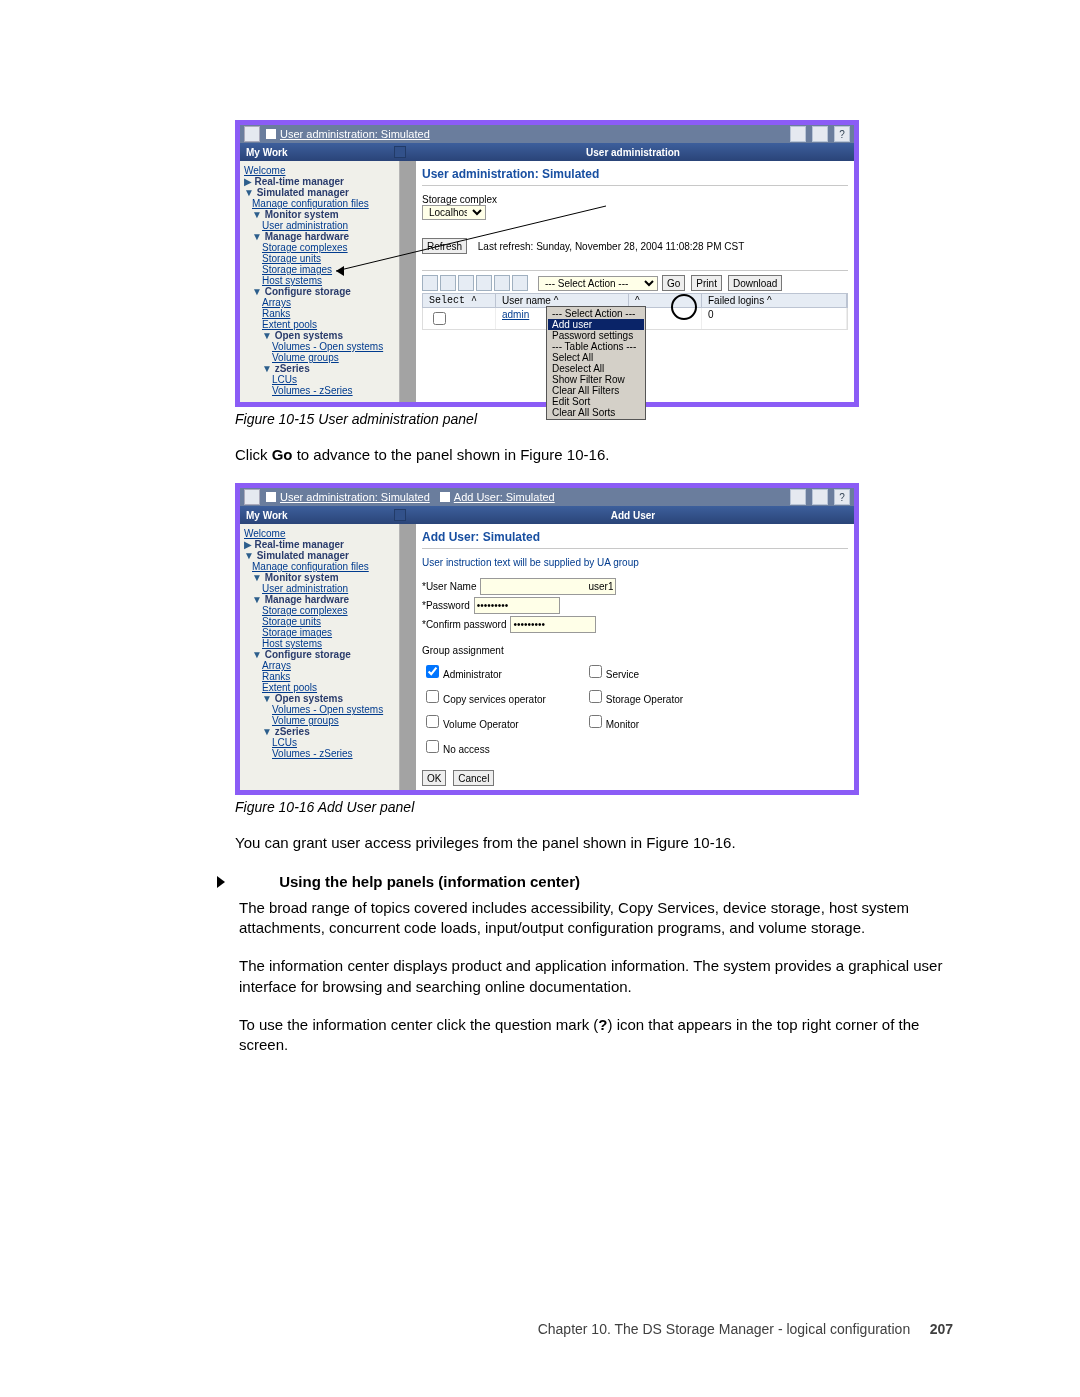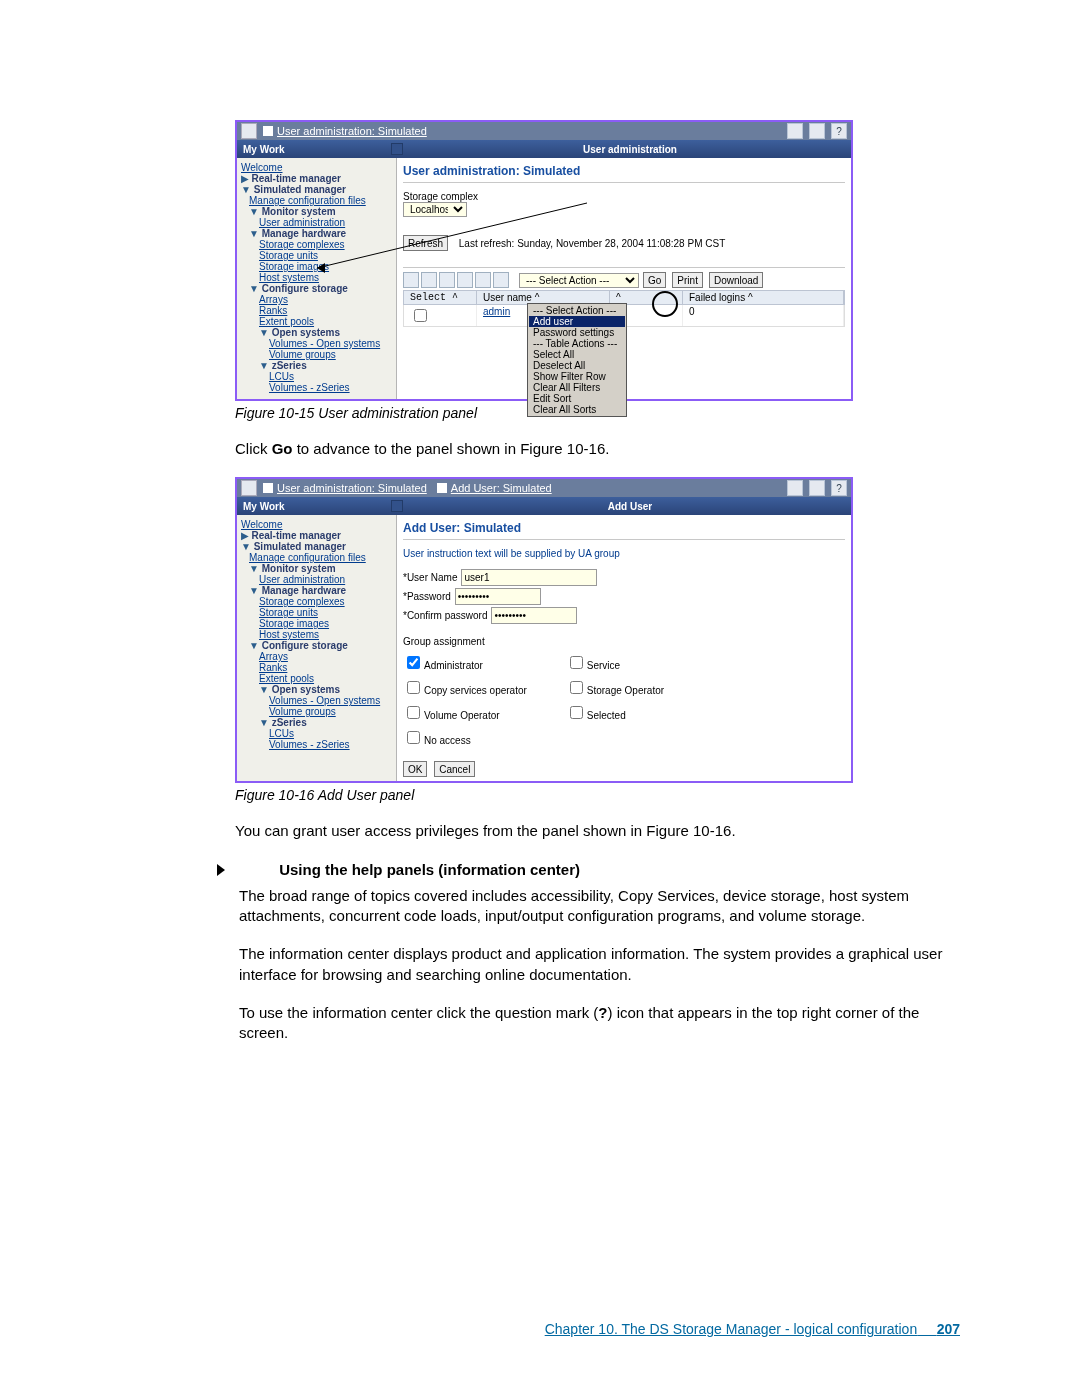--- a/index.html
+++ b/index.html
@@ -18,7 +18,7 @@
   }
   
   .screenshot {
-    border: 2px solid #8b5cf6;
+    border: 5px solid #8b5cf6;
     background: #a3a3a3;
     font-size: 11px;
     font-family: Tahoma, Arial, sans-serif;

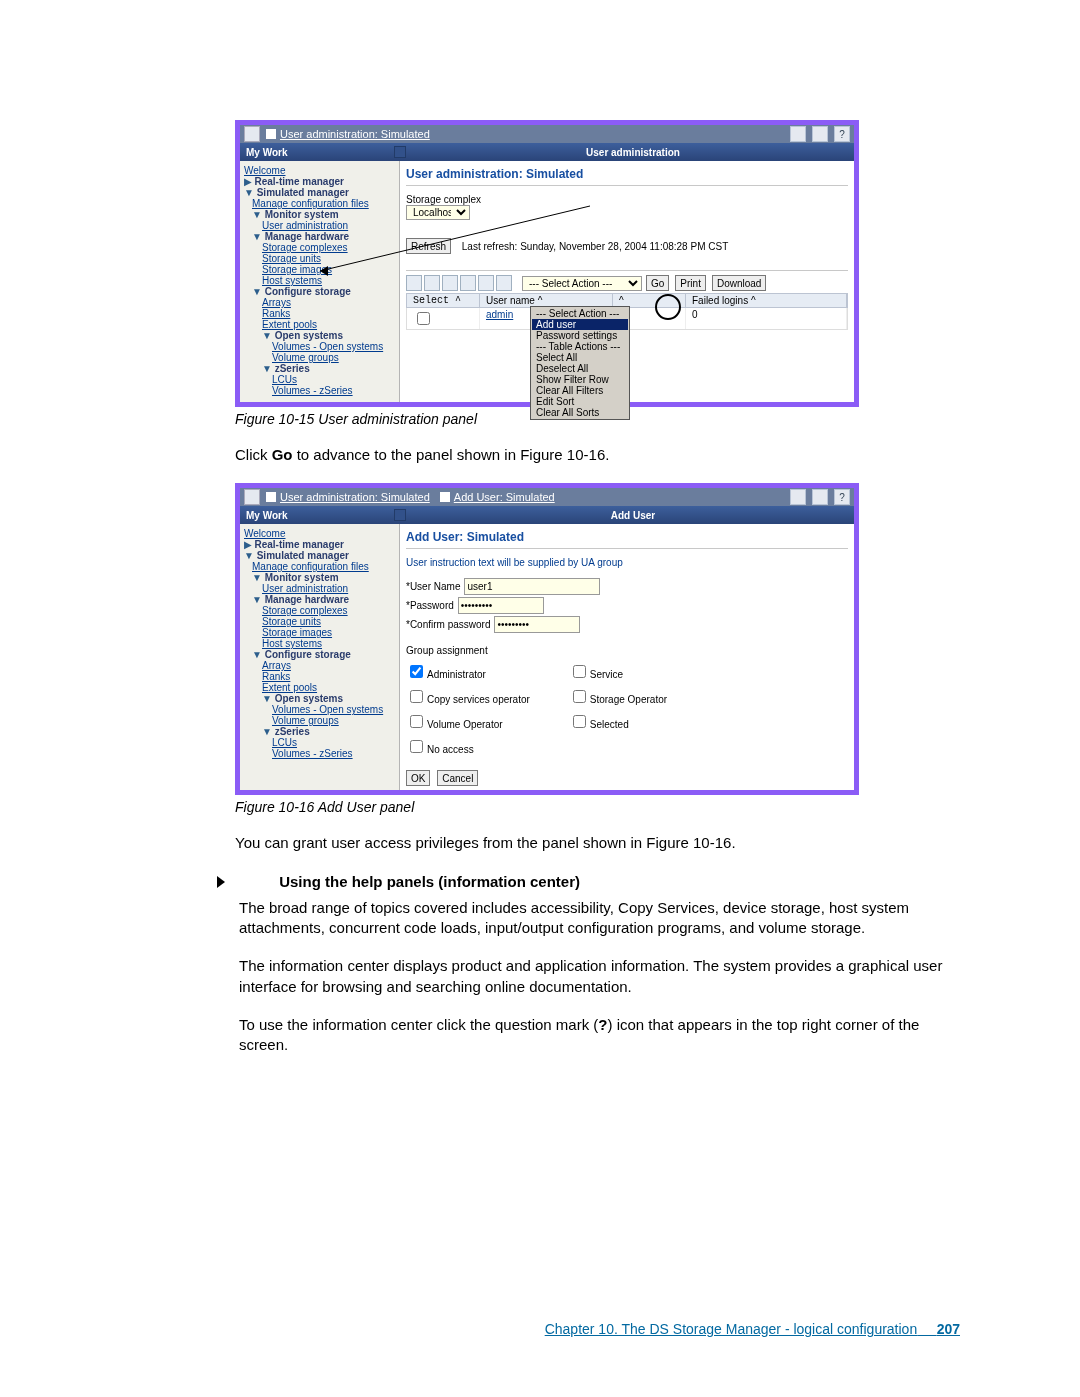--- a/index.html
+++ b/index.html
@@ -81,7 +81,7 @@
     display:flex;align-items:center;justify-content:center;
   }
   .ss-hdr-left .sq {width:10px;height:10px;background:#32518a;border:1px solid #223b68;}
-  .ss-body { display:flex; }
+  .ss-body { display:flex;gap:16px; }
   .ss-side {
     width:160px;
     background:#f0f0ea;

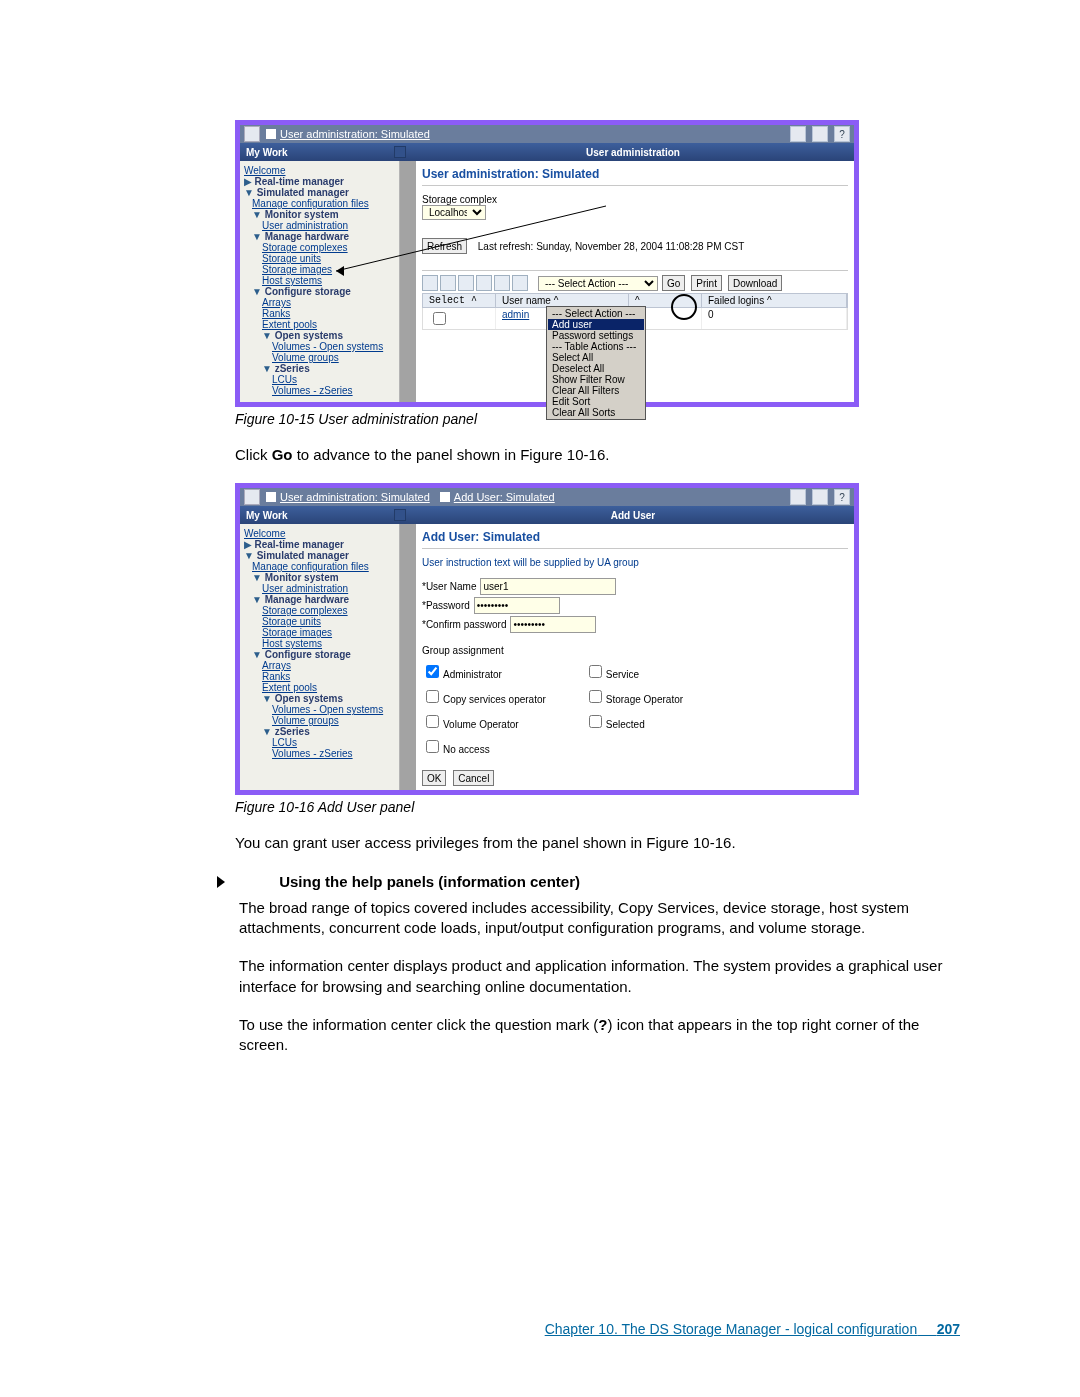--- a/index.html
+++ b/index.html
@@ -384,7 +384,7 @@
 
         <div class="formrow">
             <label>*User Name</label>
-          <input type="text" style="width: 130px;" value="user1">
+          <input type="text" style="width: 130px; text-align: right;" value="user1">
           </div>
         <div class="formrow">
             <label>*Password</label>

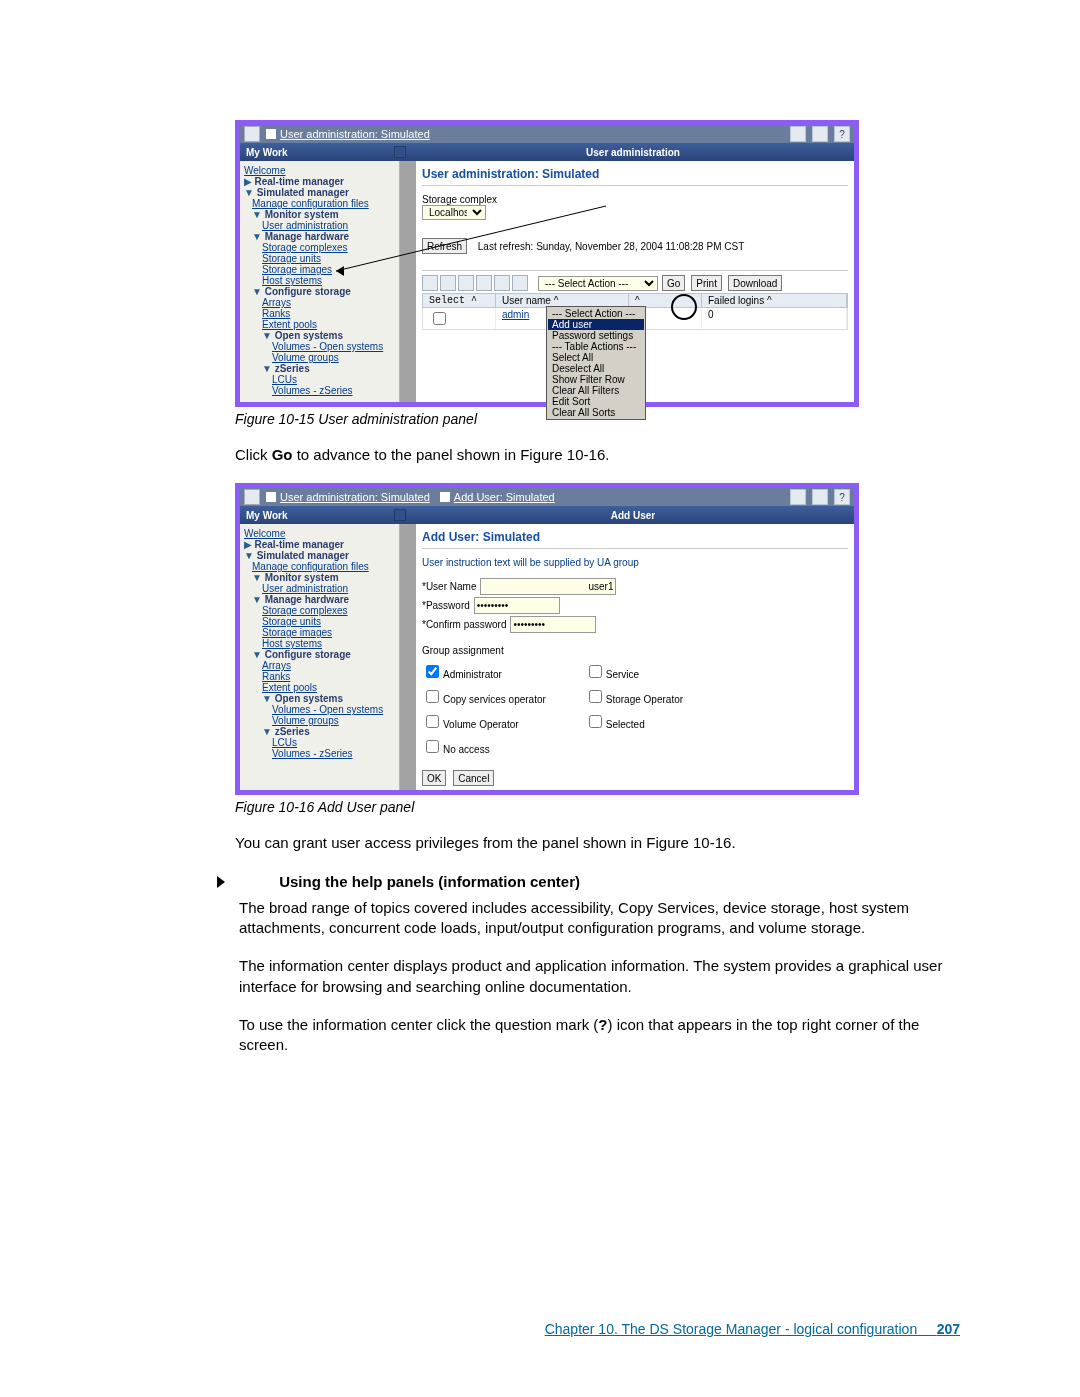--- a/index.html
+++ b/index.html
@@ -406,7 +406,7 @@
           <div class="groupcol">
             <div><input type="checkbox" class="chk" style=""><span>Service</span></div>
             <div style="margin-top:6px;"><input type="checkbox" class="chk" style=""><span>Storage Operator</span></div>
-            <div style="margin-top:6px;"><input type="checkbox" class="chk" style=""><span>Selected</span></div>
+            <div style="margin-top:6px;"><input type="checkbox" class="chk" style=""><span>Monitor</span></div>
           </div>
         </div>
 

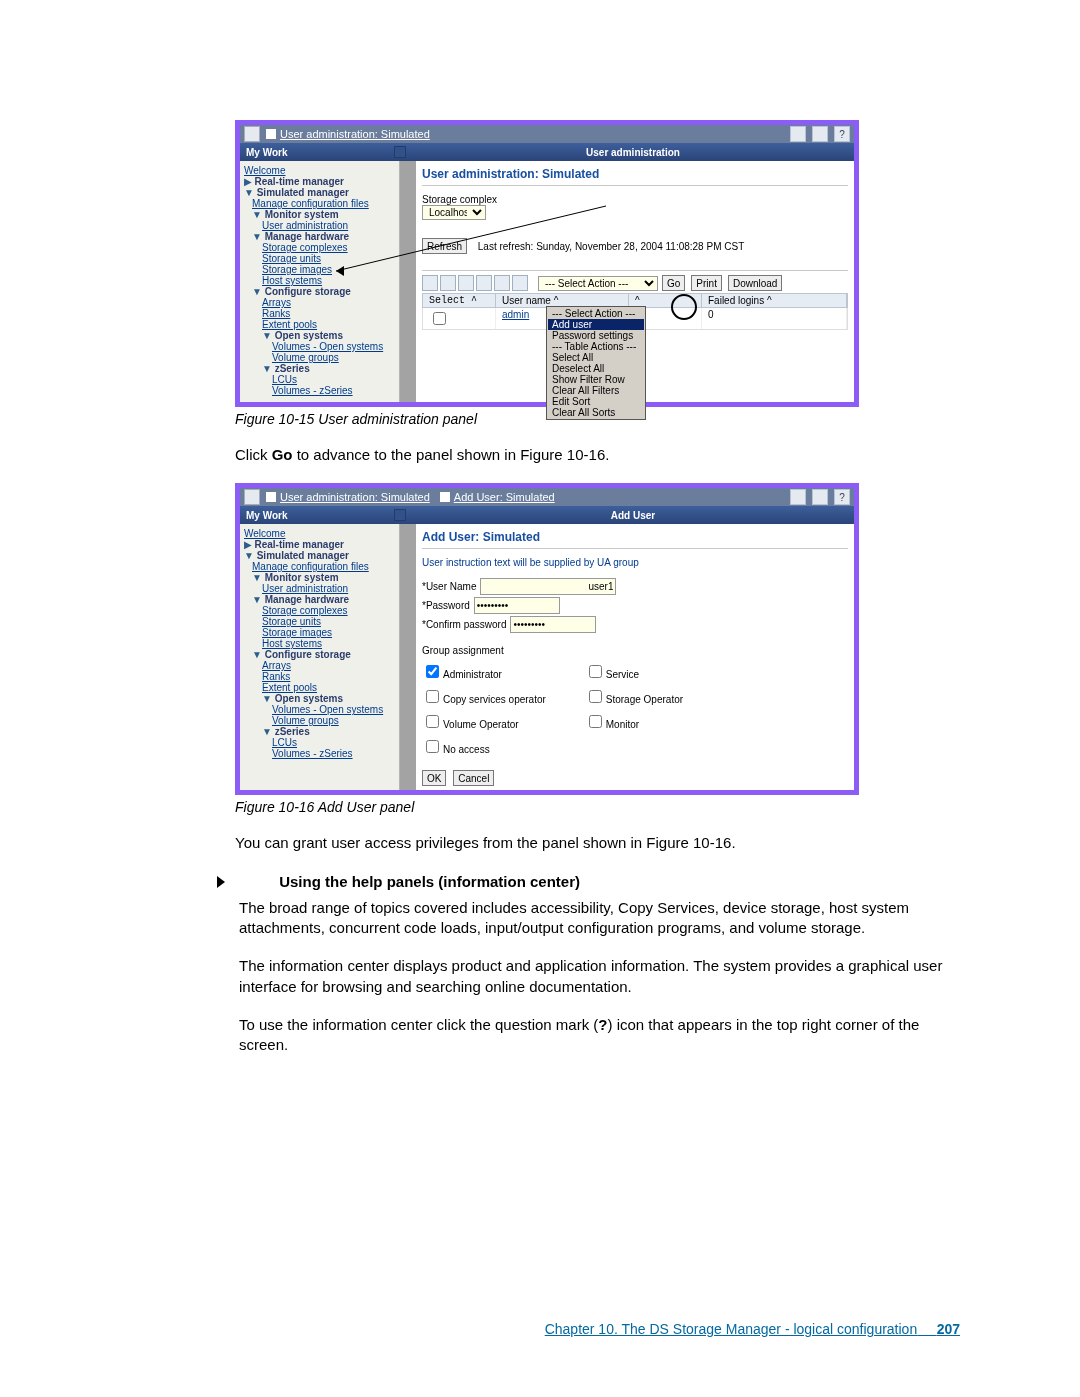--- a/index.html
+++ b/index.html
@@ -188,10 +188,9 @@
   .footer {
     position:absolute;
     bottom:60px;
-    right:120px;
+    right:127px;
     font-size:14px;
-    color:#0369a1;
-    text-decoration:underline;
+    color:#404040;
   }
   .footer .bold { font-weight:bold; }
   

